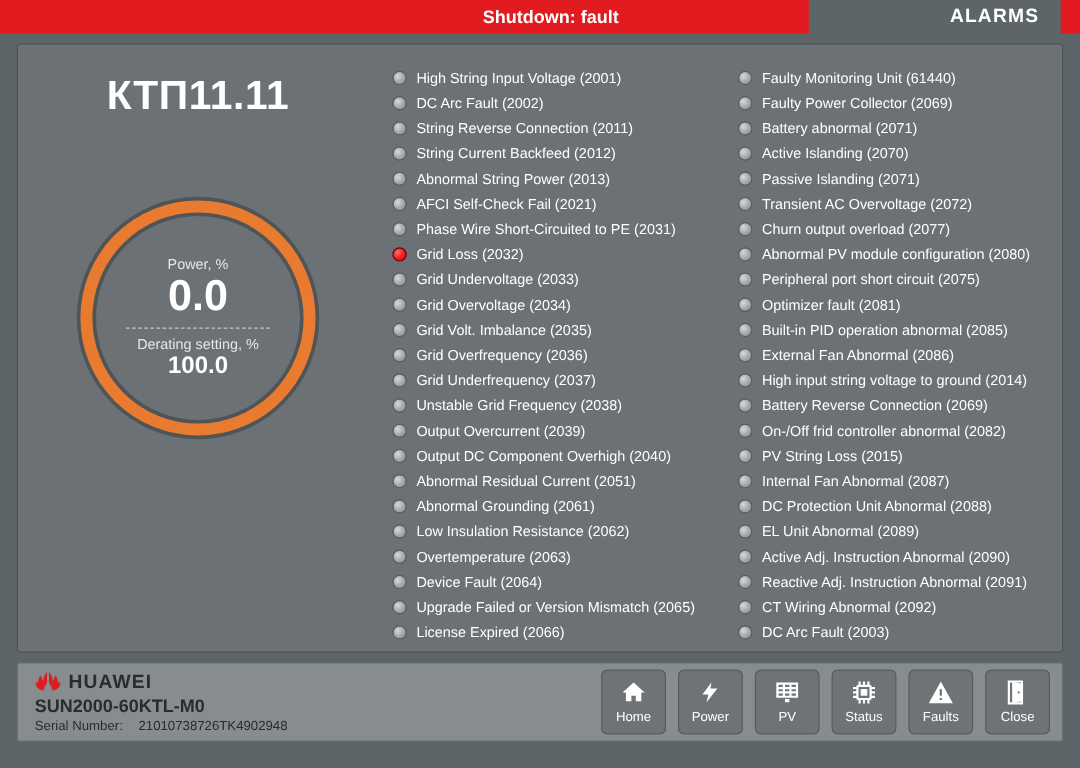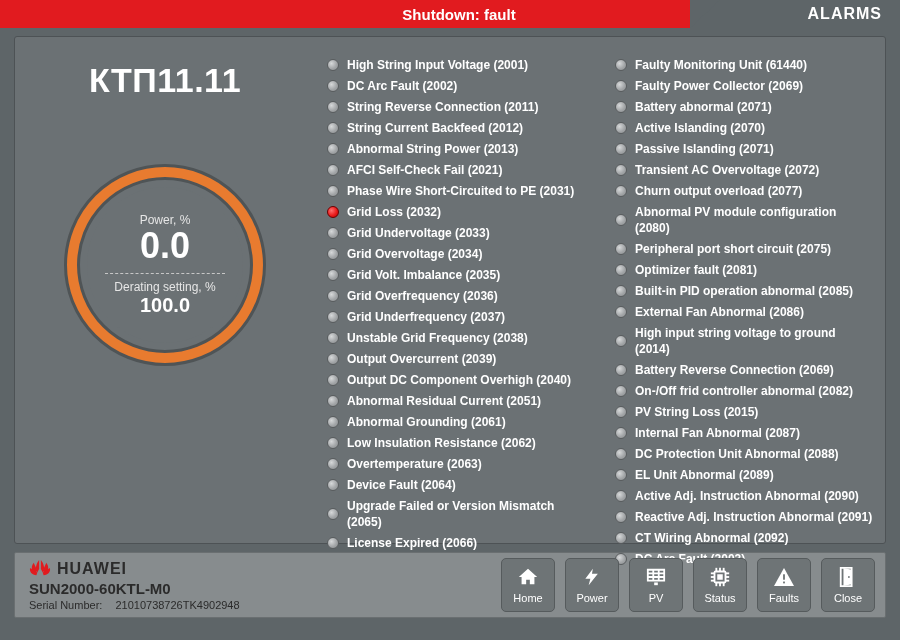--- a/index.html
+++ b/index.html
@@ -28,7 +28,7 @@
   }
   .topbar .alarms-region {
     position: absolute;
-    right: 0; top: 0; bottom: 0;
+    right: 16px; top: 0; bottom: 0;
     width: 210px;
     display: flex;
     align-items: center;

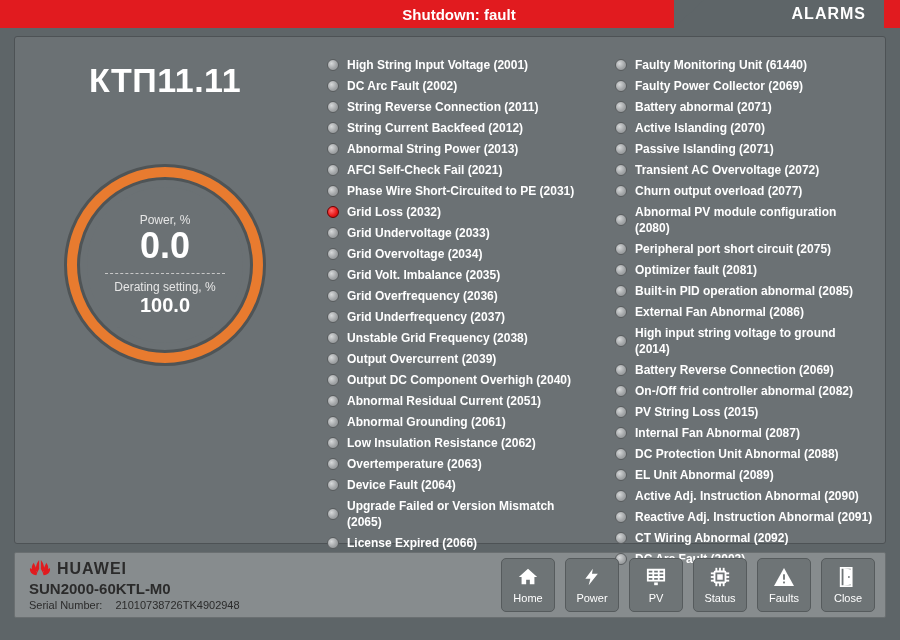--- a/index.html
+++ b/index.html
@@ -114,7 +114,7 @@
     color: #fff;
     font-size: 12px;
   }
-  .alarm-col { flex: 1; display: flex; flex-direction: column; gap: 5px; font-weight: bold; }
+  .alarm-col { flex: 1; display: flex; flex-direction: column; gap: 5px; }
   .alarm-item { display: flex; align-items: center; gap: 8px; line-height: 16px; }
   .dot {
     width: 12px; height: 12px; border-radius: 50%;

